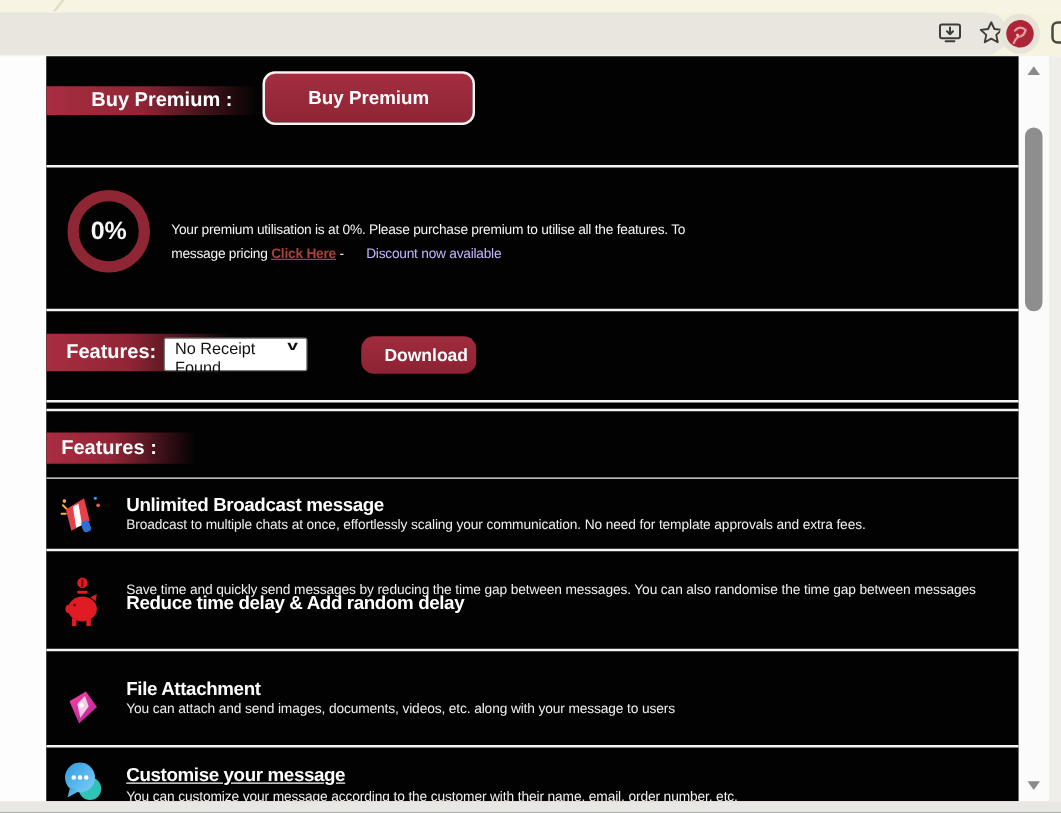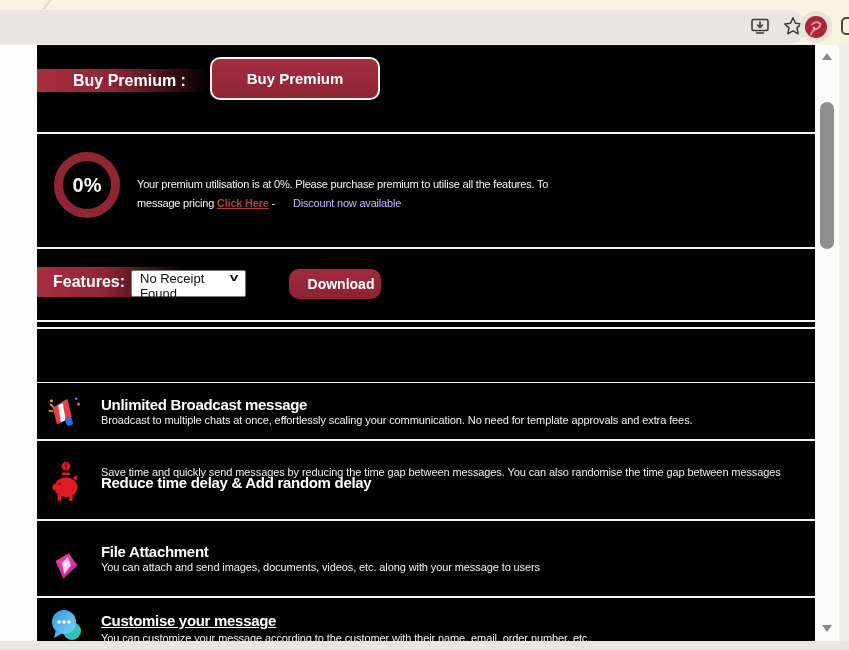--- a/index.html
+++ b/index.html
@@ -111,6 +111,7 @@
     <div class="sep" style="top:275px;height:2px;"></div>
     <div class="sep" style="top:282px;height:2px;"></div>
 
+    <div class="band band-features">Features :</div>
     <div class="sep" style="top:337px;height:1px;"></div>
 
     <svg class="feature-icon" style="left:10px;top:348px;" viewBox="0 0 32 32">

